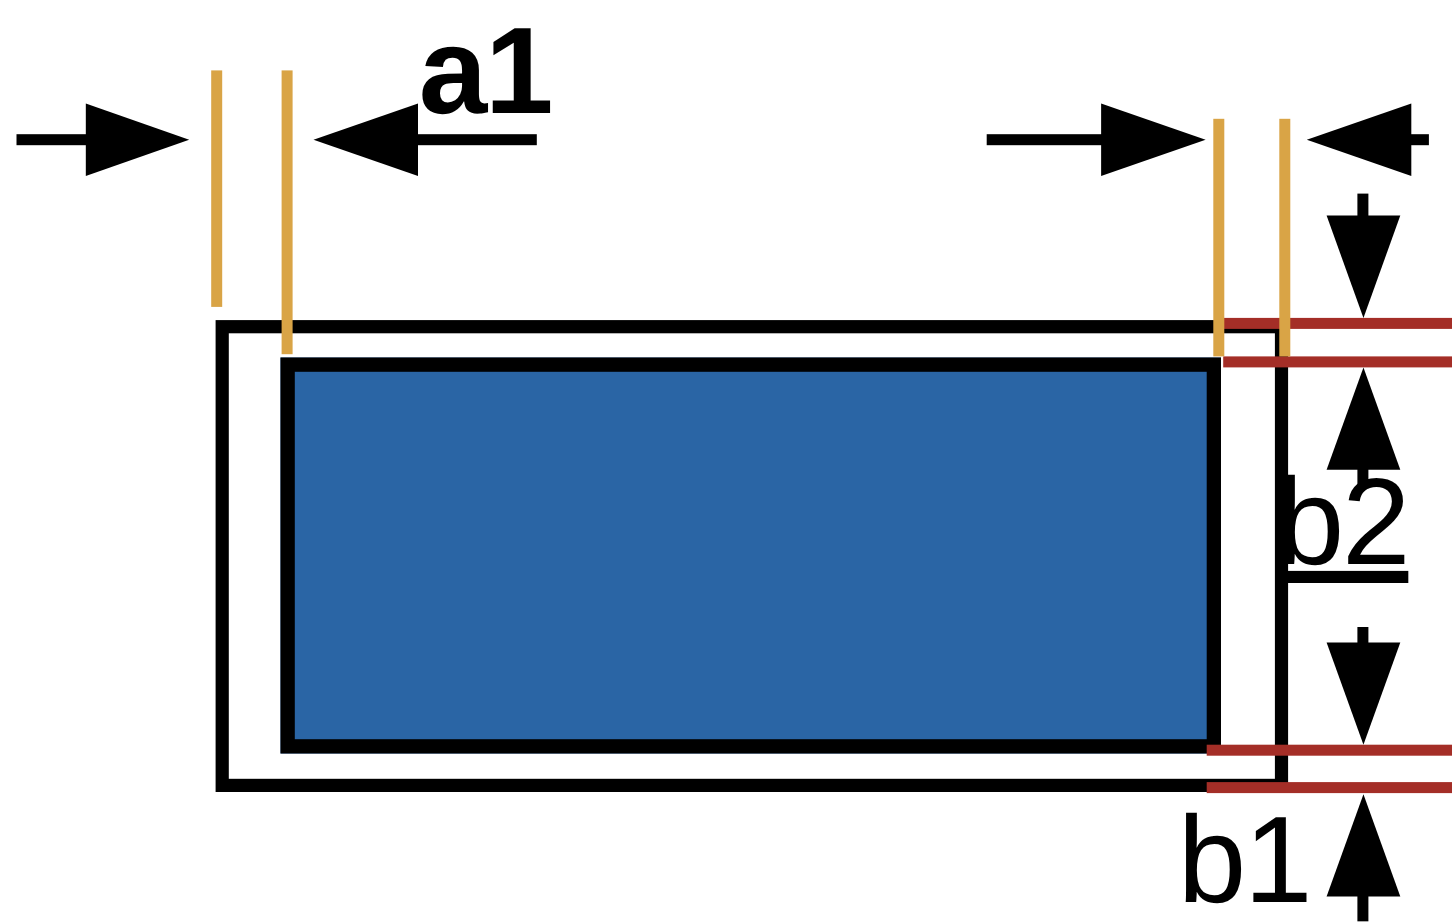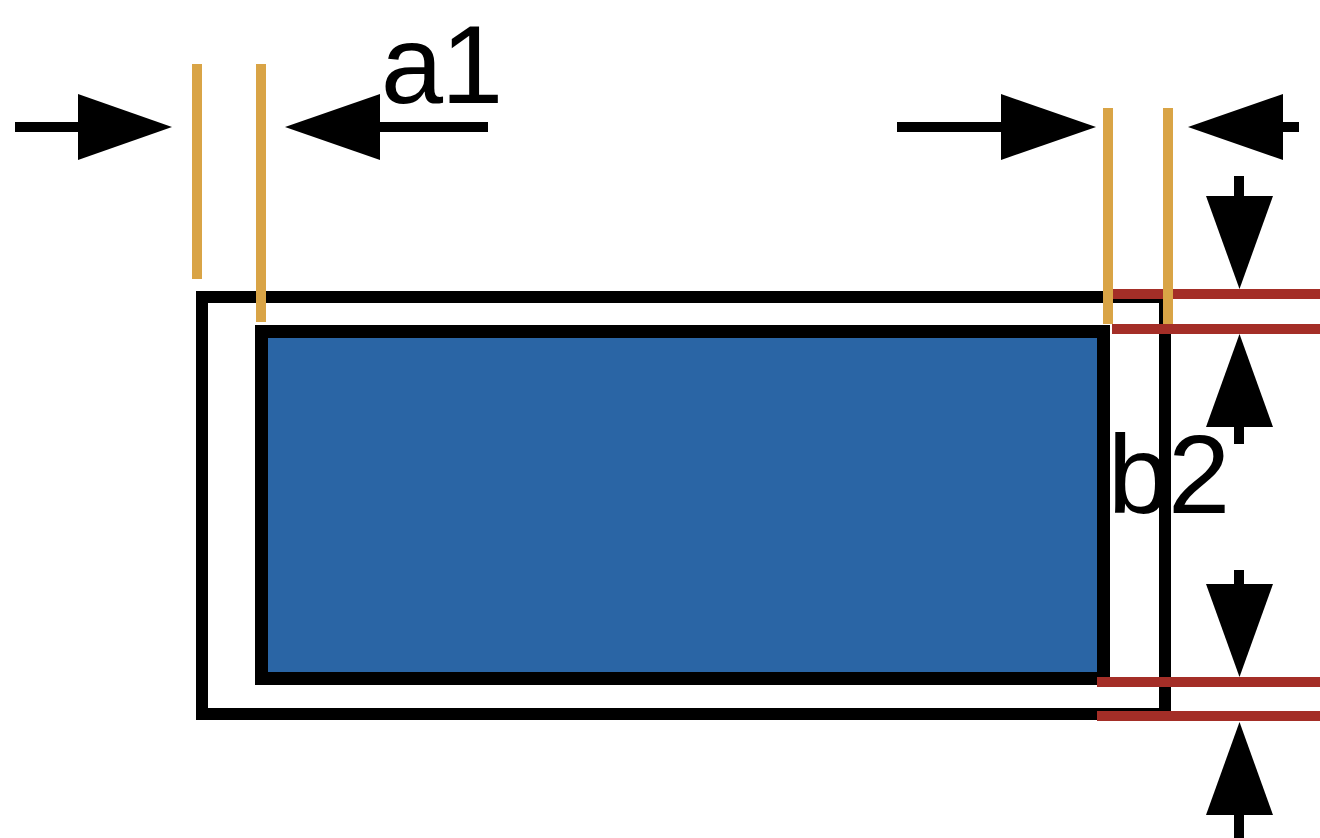--- a/index.html
+++ b/index.html
@@ -71,7 +71,7 @@
     transform: translateX(-50%);
     letter-spacing: -2px;
   }
-  .dim-label.a1 { left: 441px;  top: 9px;   }
+  .dim-label.a1 { left: 441px;  top: 9px; font-weight: bold;   }
   .dim-label.a2 { left: 928px;  top: 12px;  }
   .dim-label.b2 { left: 1168px; top: 419px; }
   .dim-label.b1 { left: 1131px; top: 726px; }

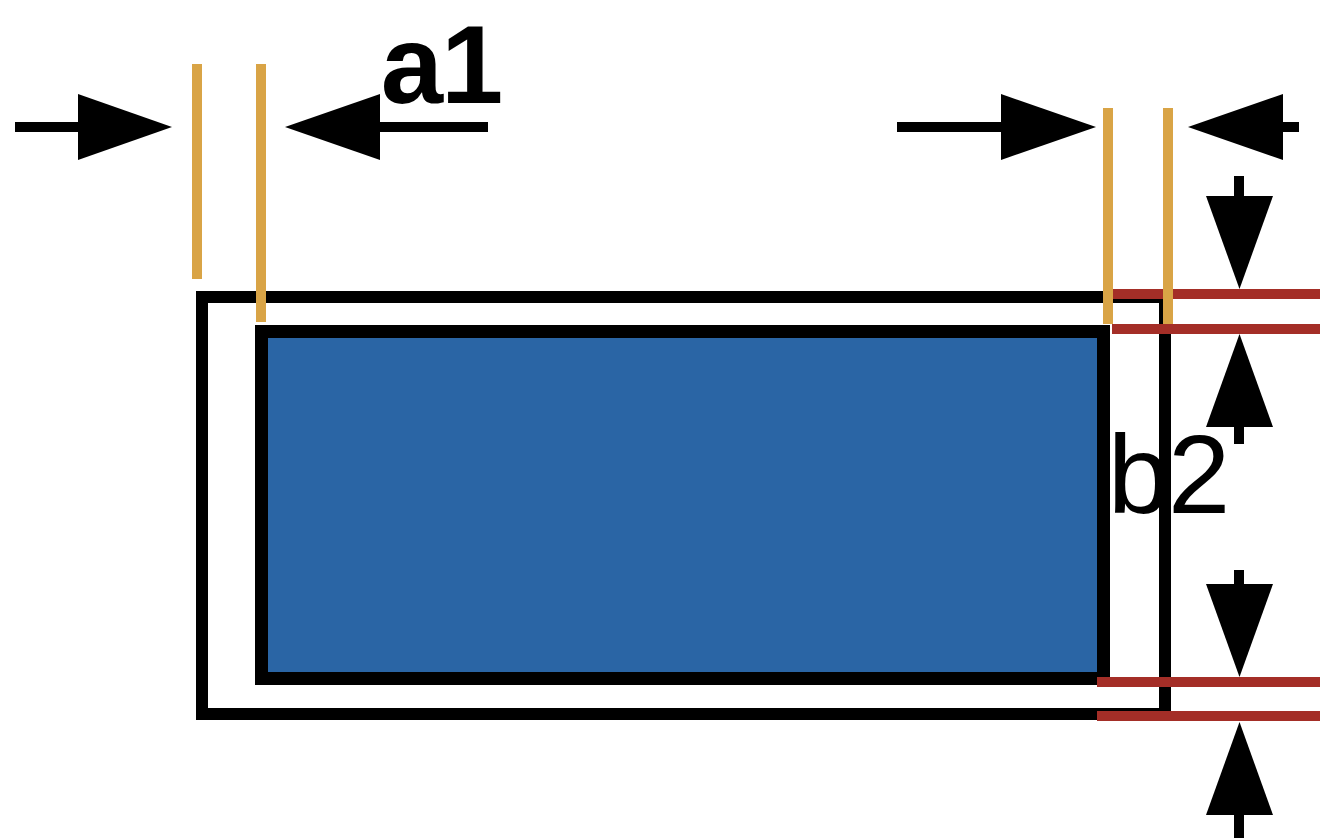--- a/index.html
+++ b/index.html
@@ -73,7 +73,7 @@
   }
   .dim-label.a1 { left: 441px;  top: 9px; font-weight: bold;   }
   .dim-label.a2 { left: 928px;  top: 12px;  }
-  .dim-label.b2 { left: 1168px; top: 419px; }
+  .dim-label.b2 { left: 1220px; top: 419px; text-decoration: underline; }
   .dim-label.b1 { left: 1131px; top: 726px; }
 </style>
 </head>

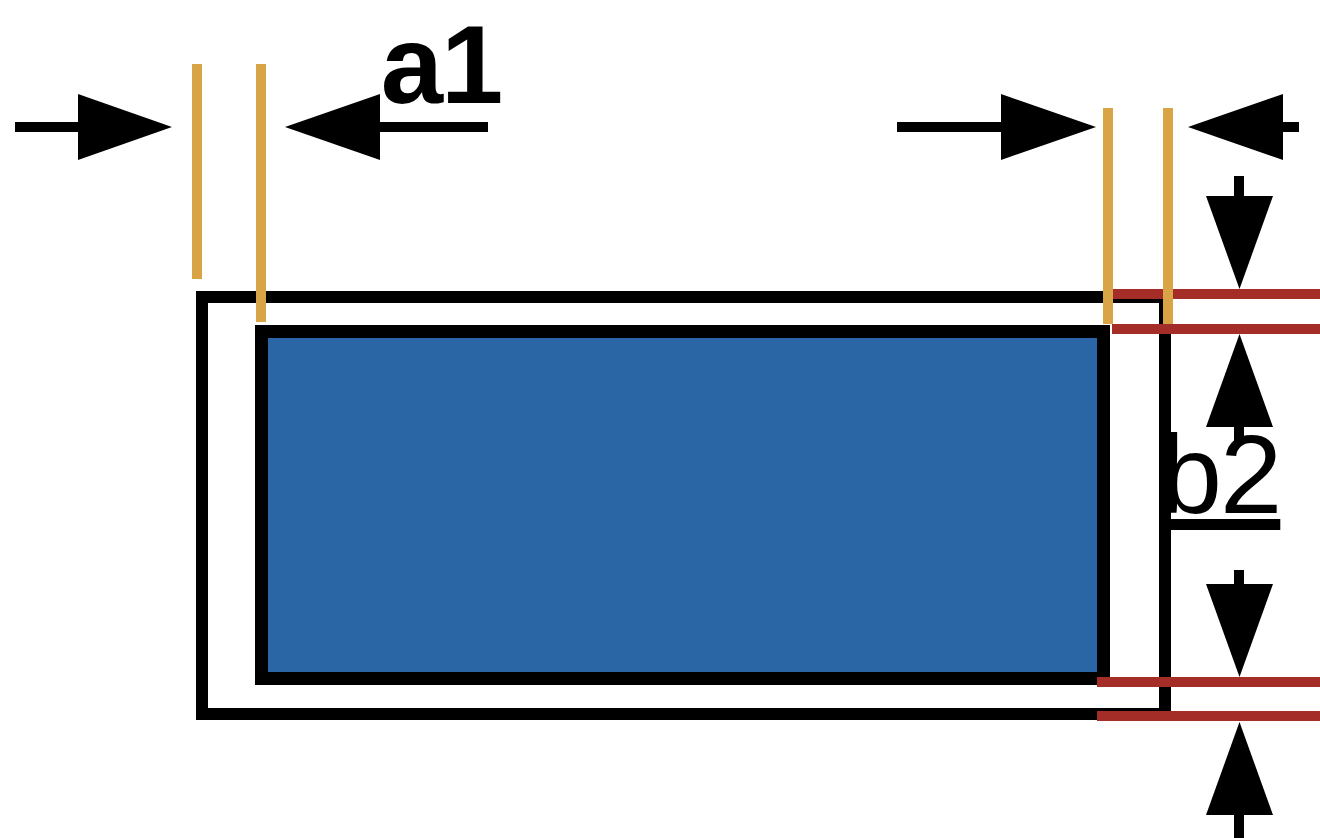--- a/index.html
+++ b/index.html
@@ -139,6 +139,7 @@
 
   <div class="dim-label a1">a1</div>
   <div class="dim-label b2">b2</div>
+  <div class="dim-label b1">b1</div>
 
 </div>
 

